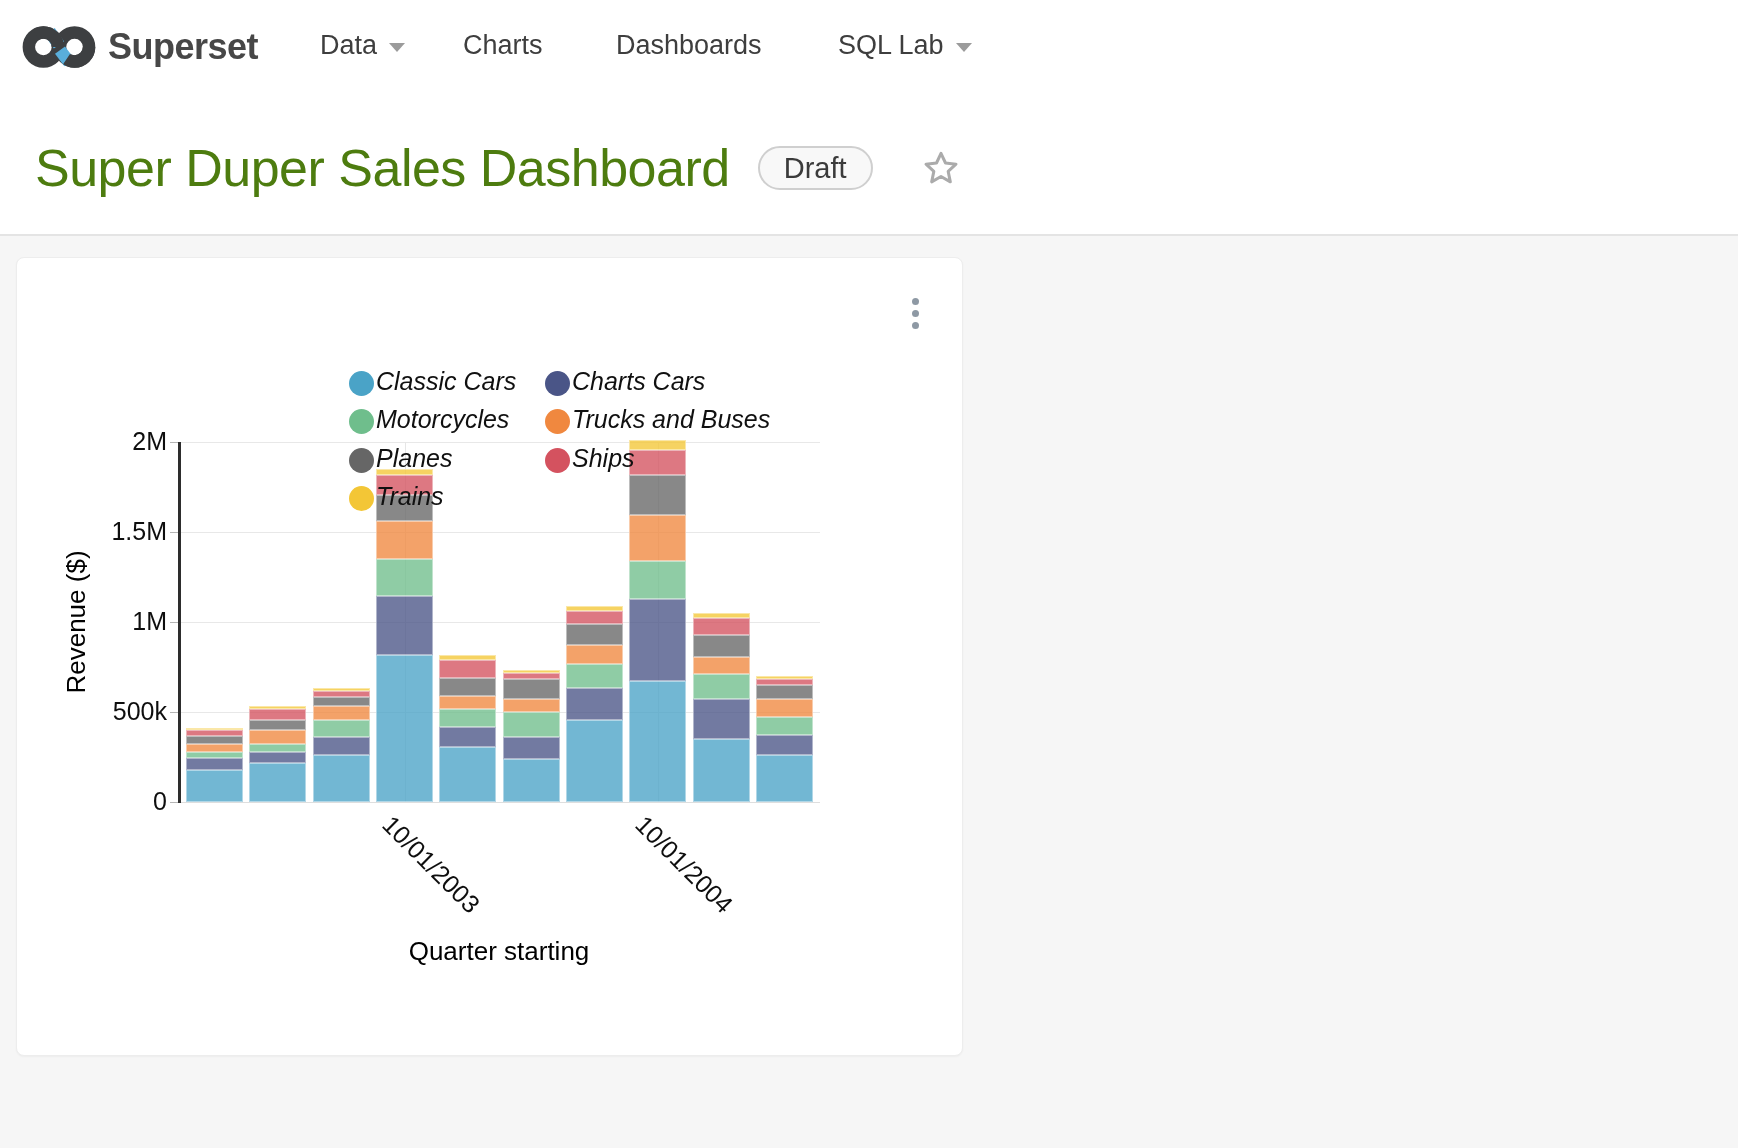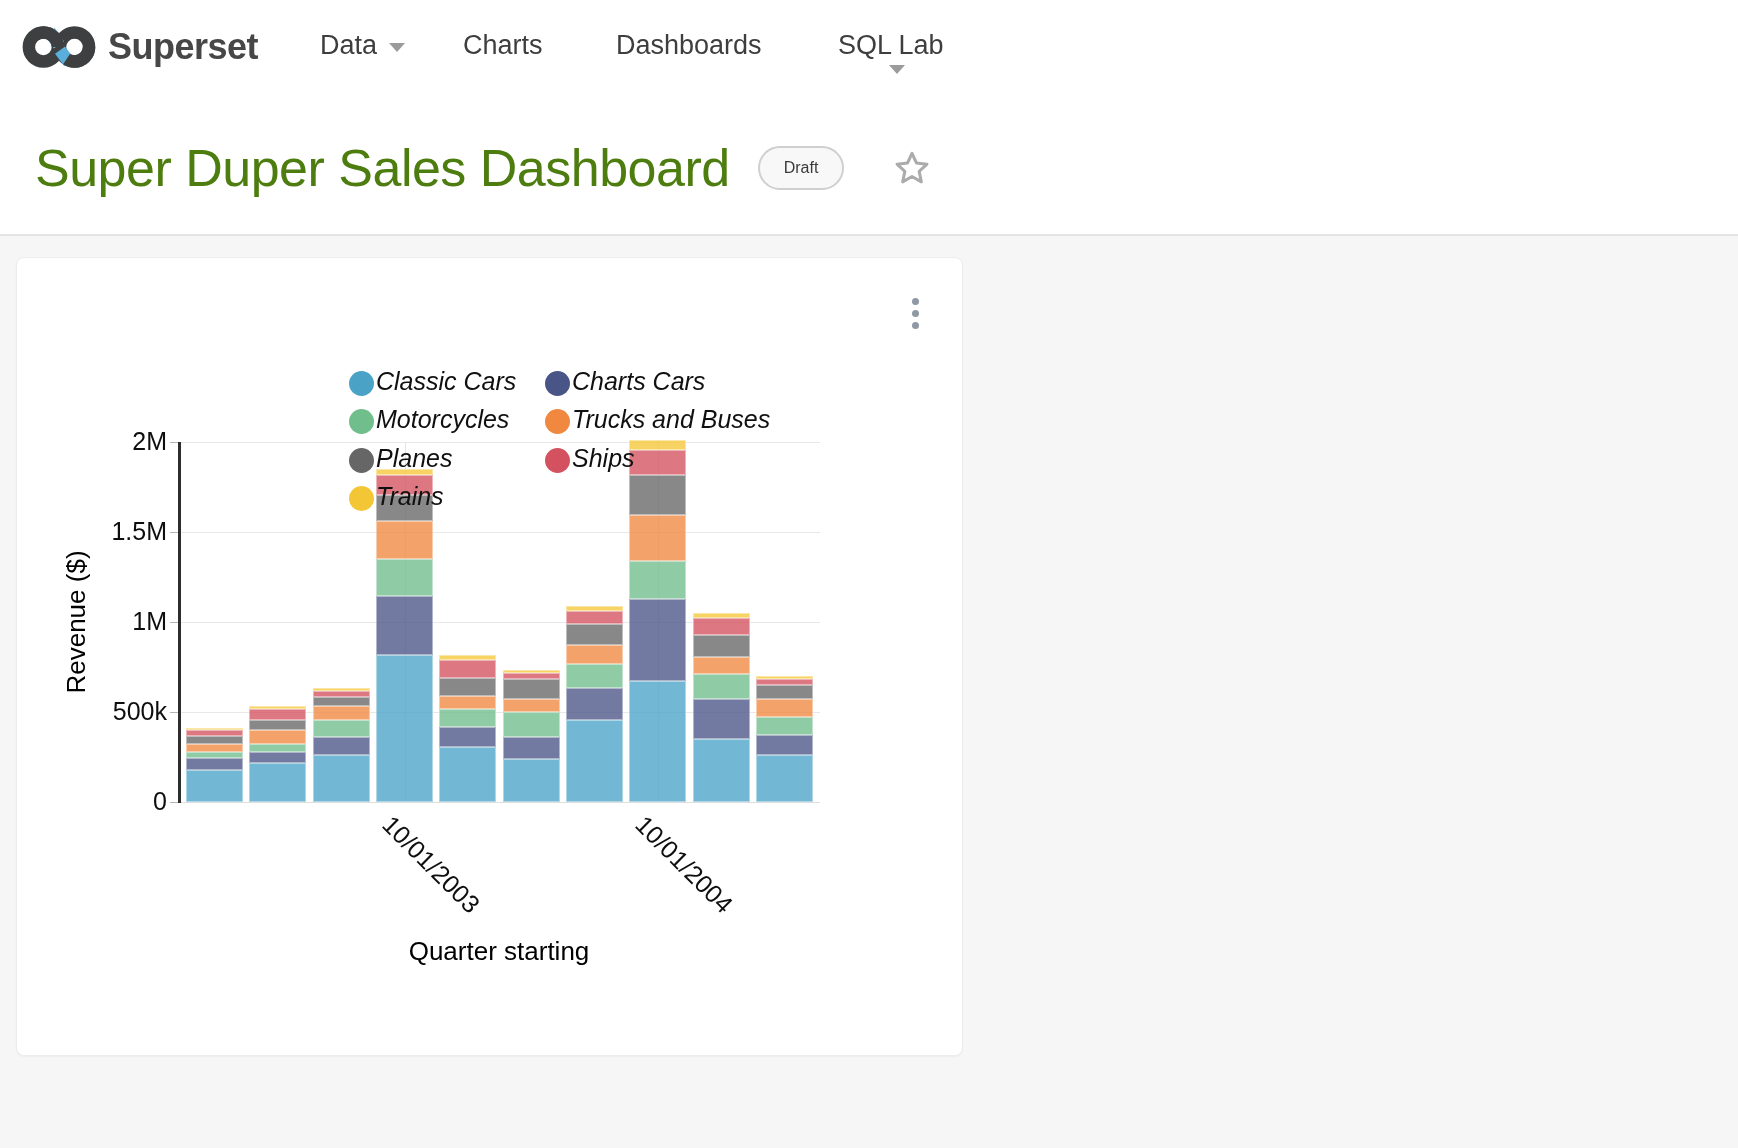--- a/index.html
+++ b/index.html
@@ -20,7 +20,7 @@
   .brand svg { width:80px; height:54px; }
   .brand-name { font-size:36px; font-weight:700; color:#474747; margin-left:8px; letter-spacing:-0.5px; }
   .nav-item { position:absolute; top:30px; font-size:27px; color:#3e3e3e; cursor:pointer; display:flex; align-items:center; }
-  .nav-data { left:320px; } .nav-charts { left:463px; } .nav-dash { left:616px; } .nav-sql { left:838px;flex-direction:column; }
+  .nav-data { left:320px; } .nav-charts { left:463px; } .nav-dash { left:616px; } .nav-sql { left:838px; }
   .caret {
     width:0; height:0; margin-left:12px; margin-top:4px;
     border-left:8px solid transparent; border-right:8px solid transparent;

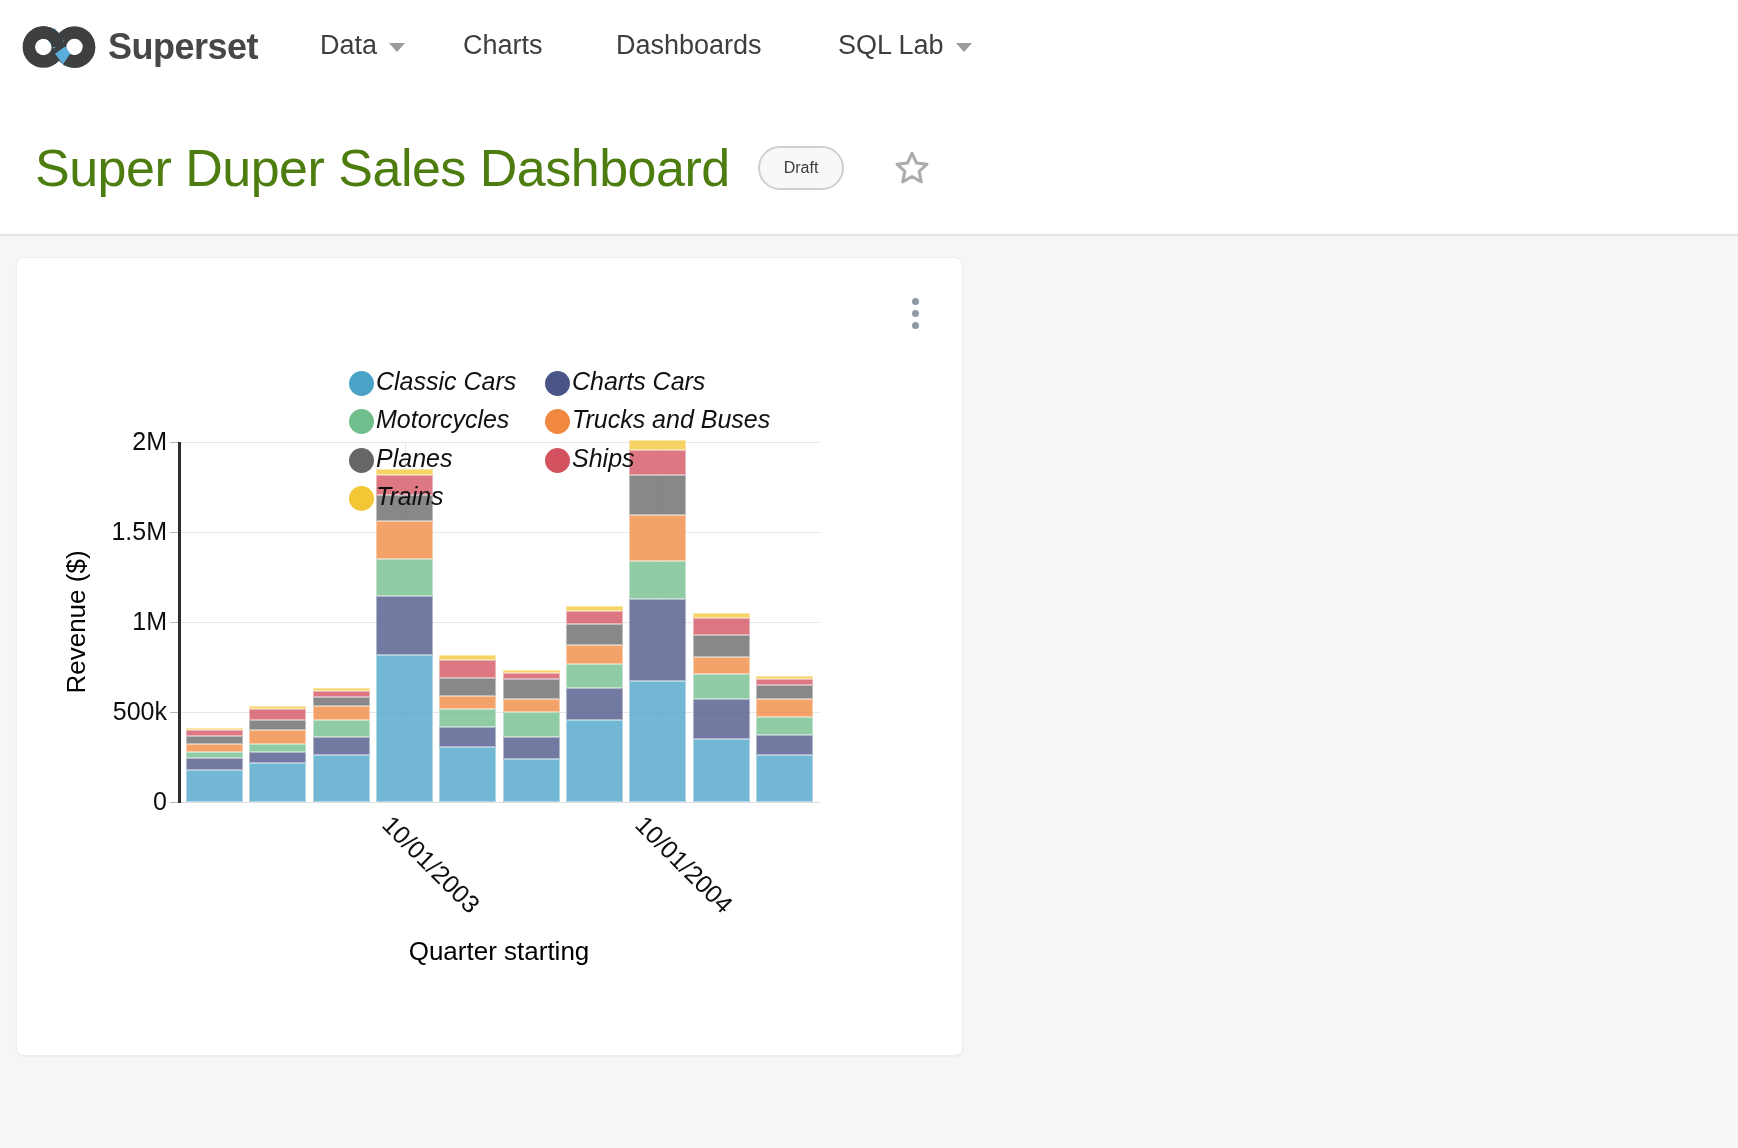--- a/index.html
+++ b/index.html
@@ -31,7 +31,7 @@
   .status-badge {
     margin-left:28px; height:44px; padding:0 24px; border-radius:22px;
     border:2px solid #cfcfcf; background:#f8f8f8; color:#3b3b3b;
-    font-size:16px; display:flex; align-items:center;
+    font-size:29px; display:flex; align-items:center;
   }
   .fav-star { margin-left:48px; width:40px; height:40px; cursor:pointer; }
   

